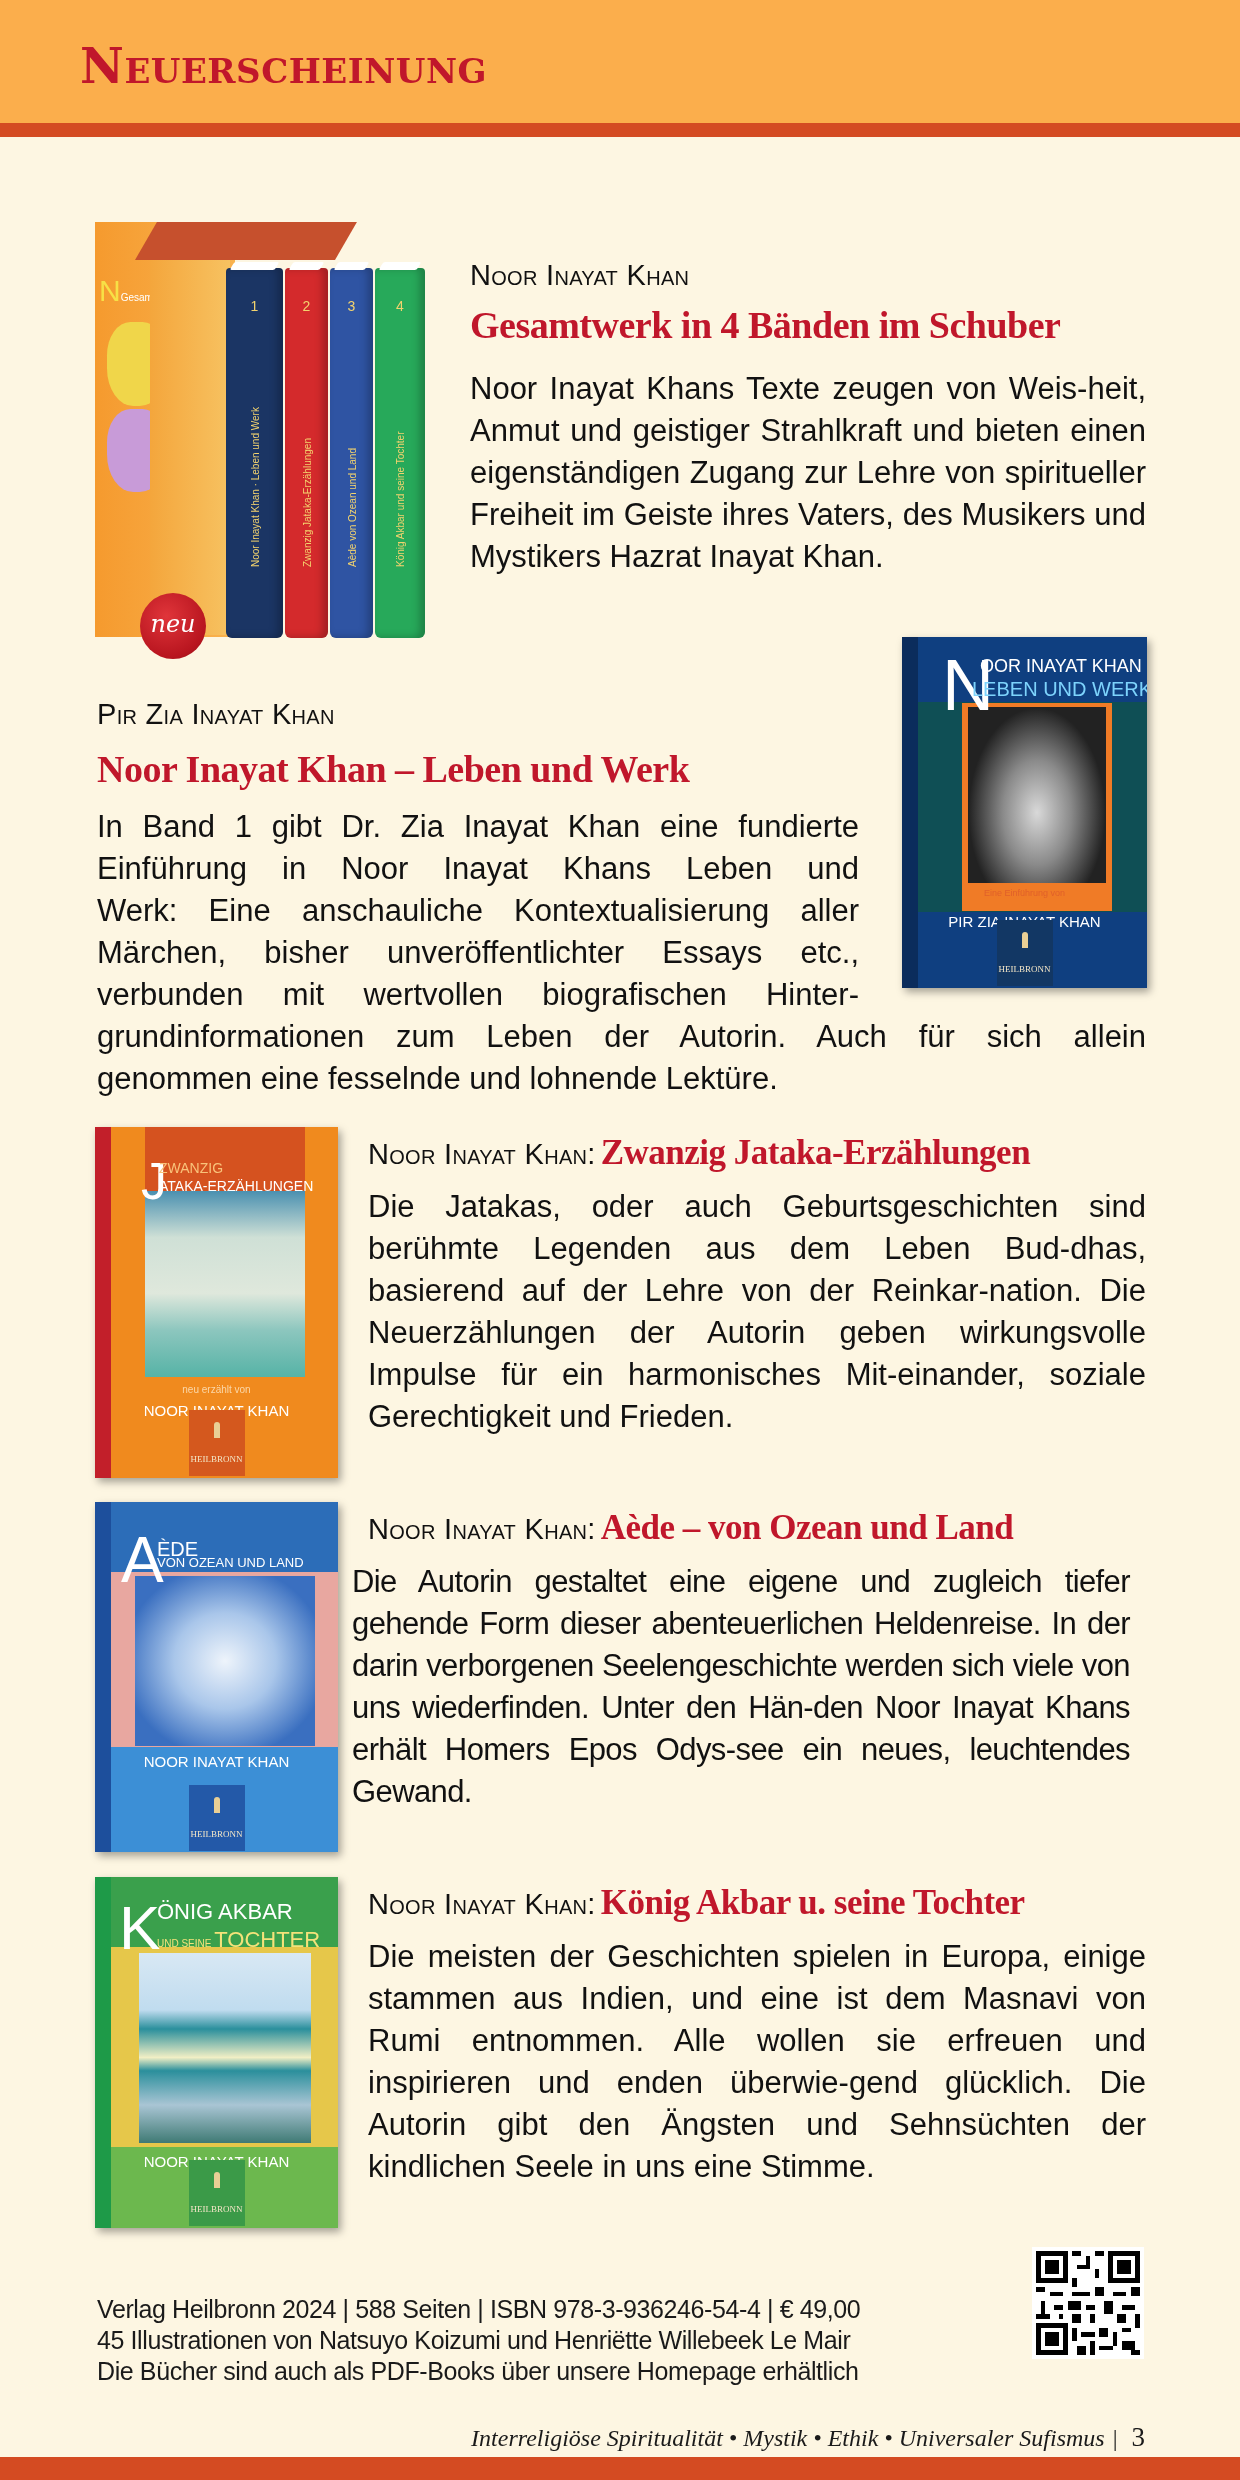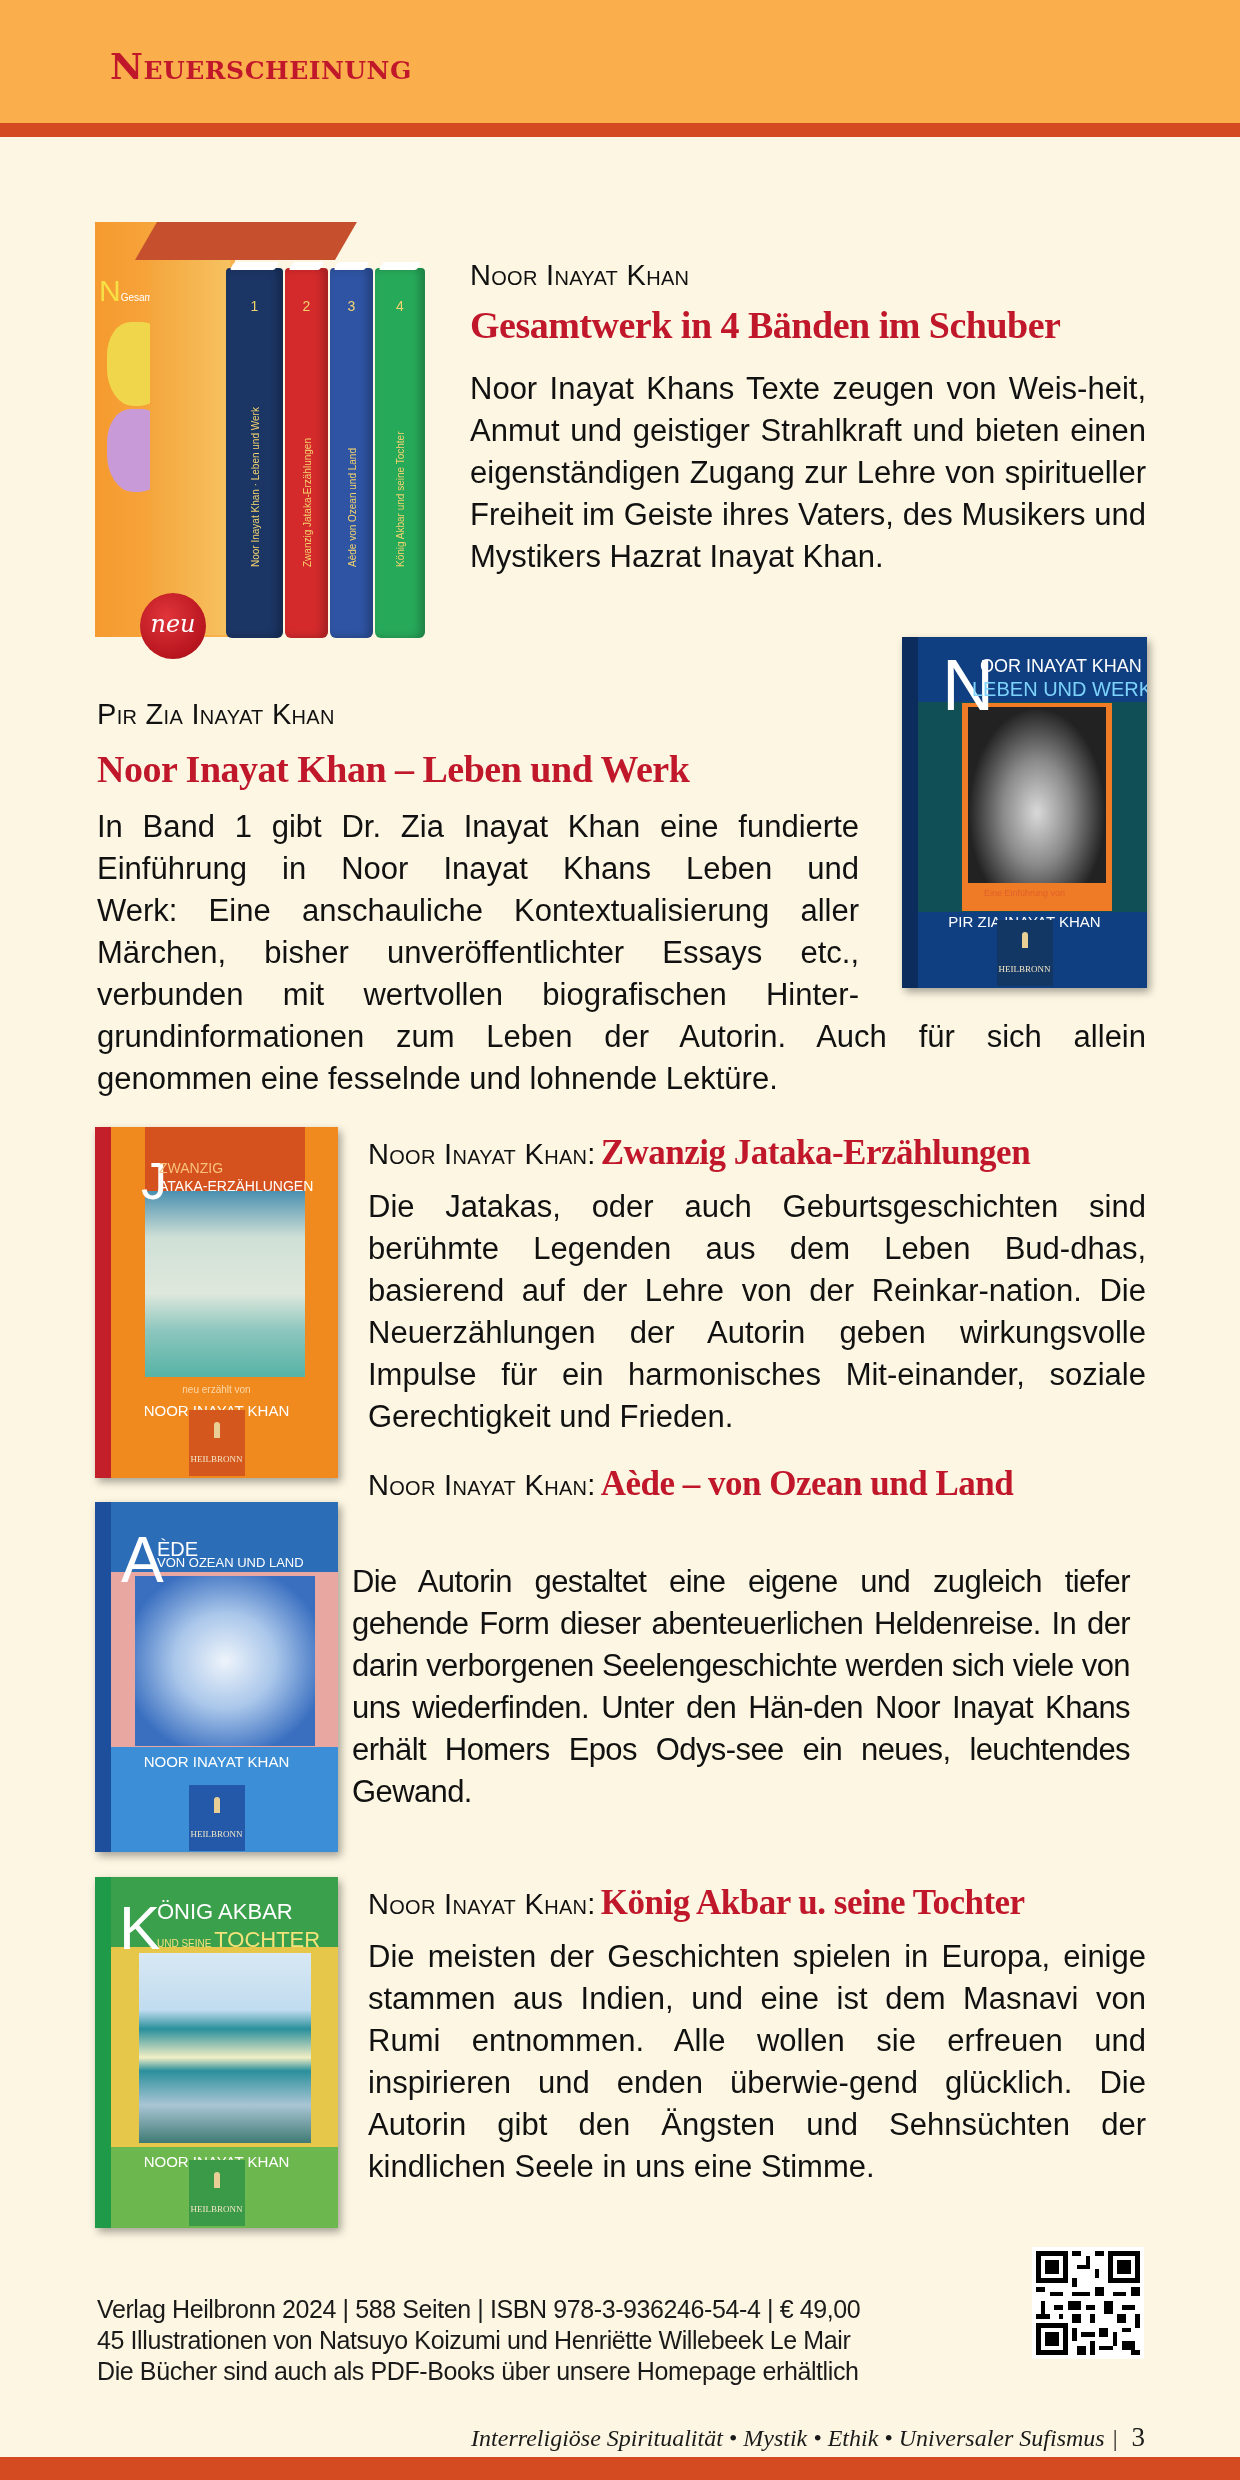--- a/index.html
+++ b/index.html
@@ -8,8 +8,8 @@
   .abs { position:absolute; }
   .header-band { left:0; top:0; width:1240px; height:123px; background:#fbae4c; }
   .header-stripe { left:0; top:123px; width:1240px; height:14px; background:#d44b22; }
-  .header-title { left:110px; top:44px; font-family:"DejaVu Serif", serif; font-weight:bold; color:#c0172b;
-                  font-size:36px; font-variant:small-caps; letter-spacing:0.5px; line-height:44px; }
+  .header-title { left:80px; top:44px; font-family:"DejaVu Serif", serif; font-weight:bold; color:#c0172b;
+                  font-size:48px; font-variant:small-caps; letter-spacing:0.5px; line-height:44px; }
   .footer-stripe { left:0; top:2457px; width:1240px; height:23px; background:#d44b22; }
   .footer-text { right:95px; top:2422px; font-family:"Liberation Serif", serif; font-style:italic;
                  font-size:24px; color:#1a1a1a; white-space:nowrap; }

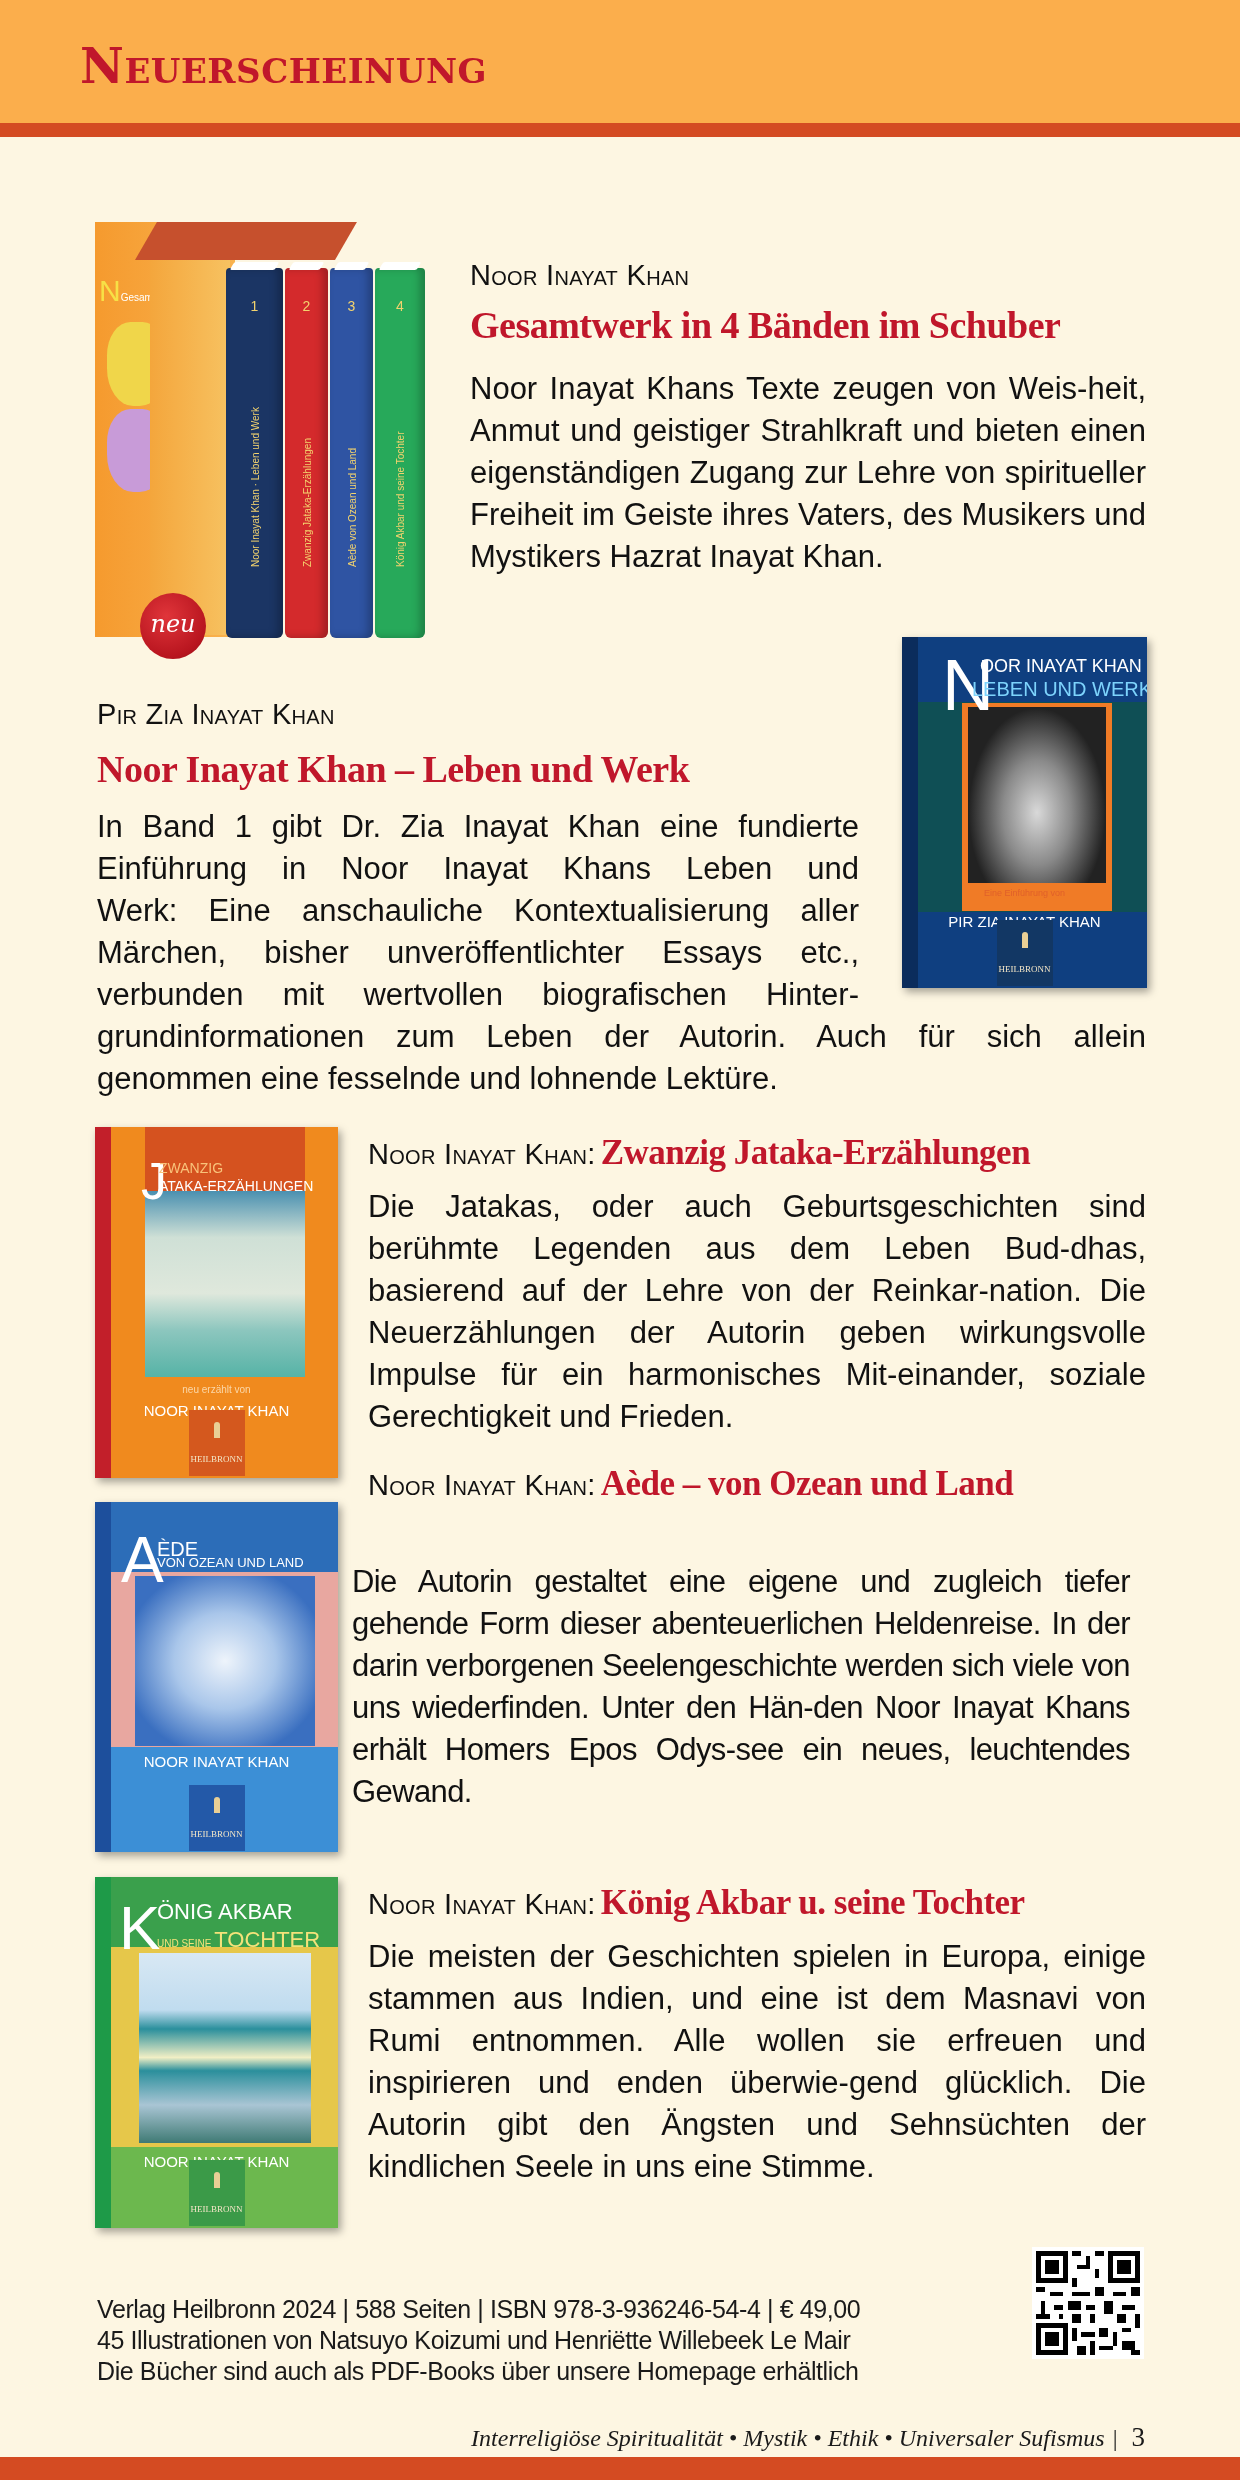--- a/index.html
+++ b/index.html
@@ -165,7 +165,7 @@
       <div class="t">HEILBRONN</div>
     </div>
 </div>
-<div class="abs" style="left:368px;top:1464px;white-space:nowrap;">
+<div class="abs" style="left:368px;top:1508px;white-space:nowrap;">
   <span class="author">Noor Inayat Khan:</span>
   <span class="inline-title">Aède – von Ozean und Land</span>
 </div>

